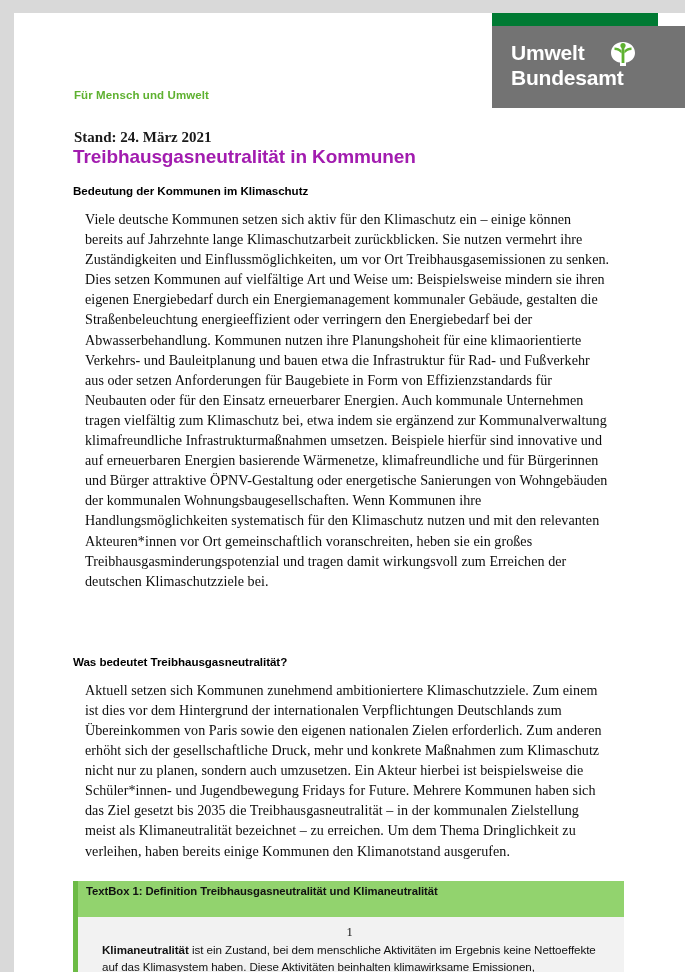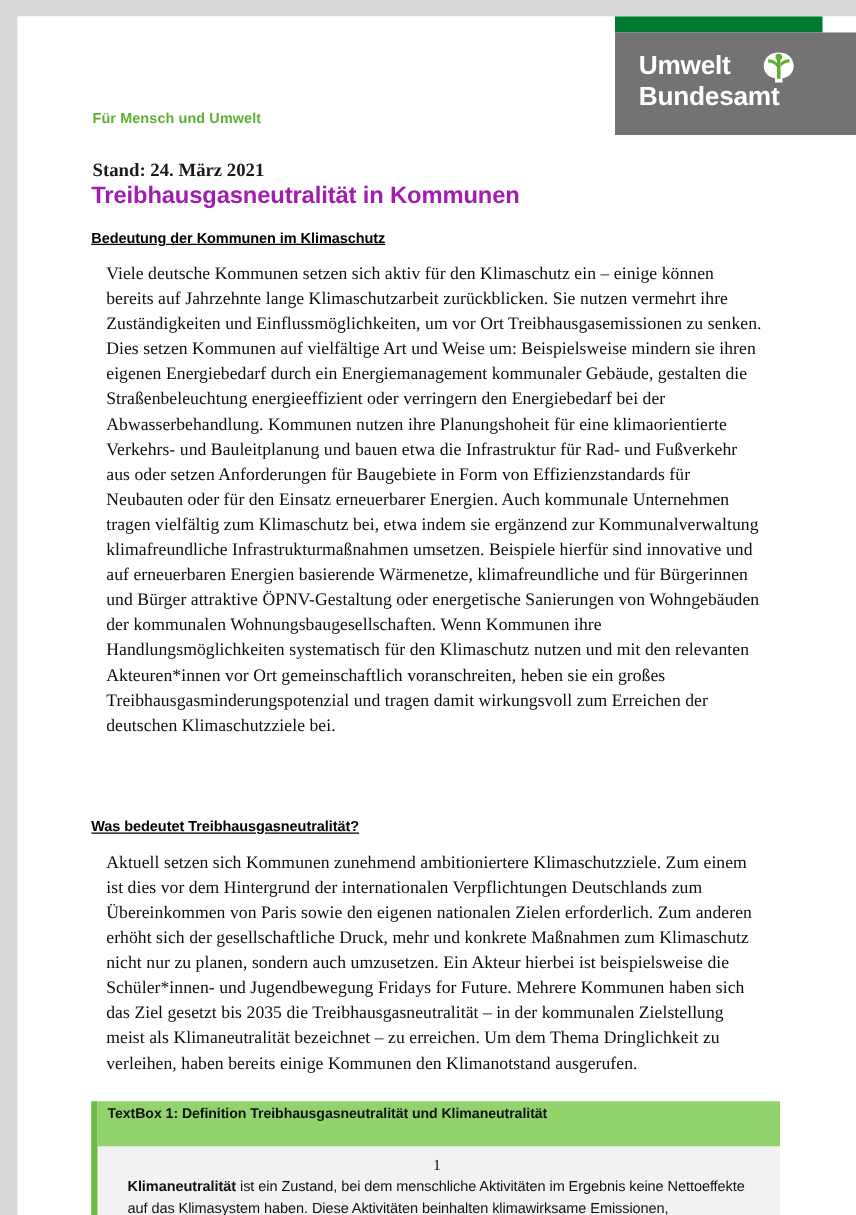--- a/index.html
+++ b/index.html
@@ -107,7 +107,6 @@
     font-size: 11.6px;
     color: #000000;
     letter-spacing: -0.05px;
-    text-decoration: underline;
   }
   p.body-text {
     margin: 12px;

